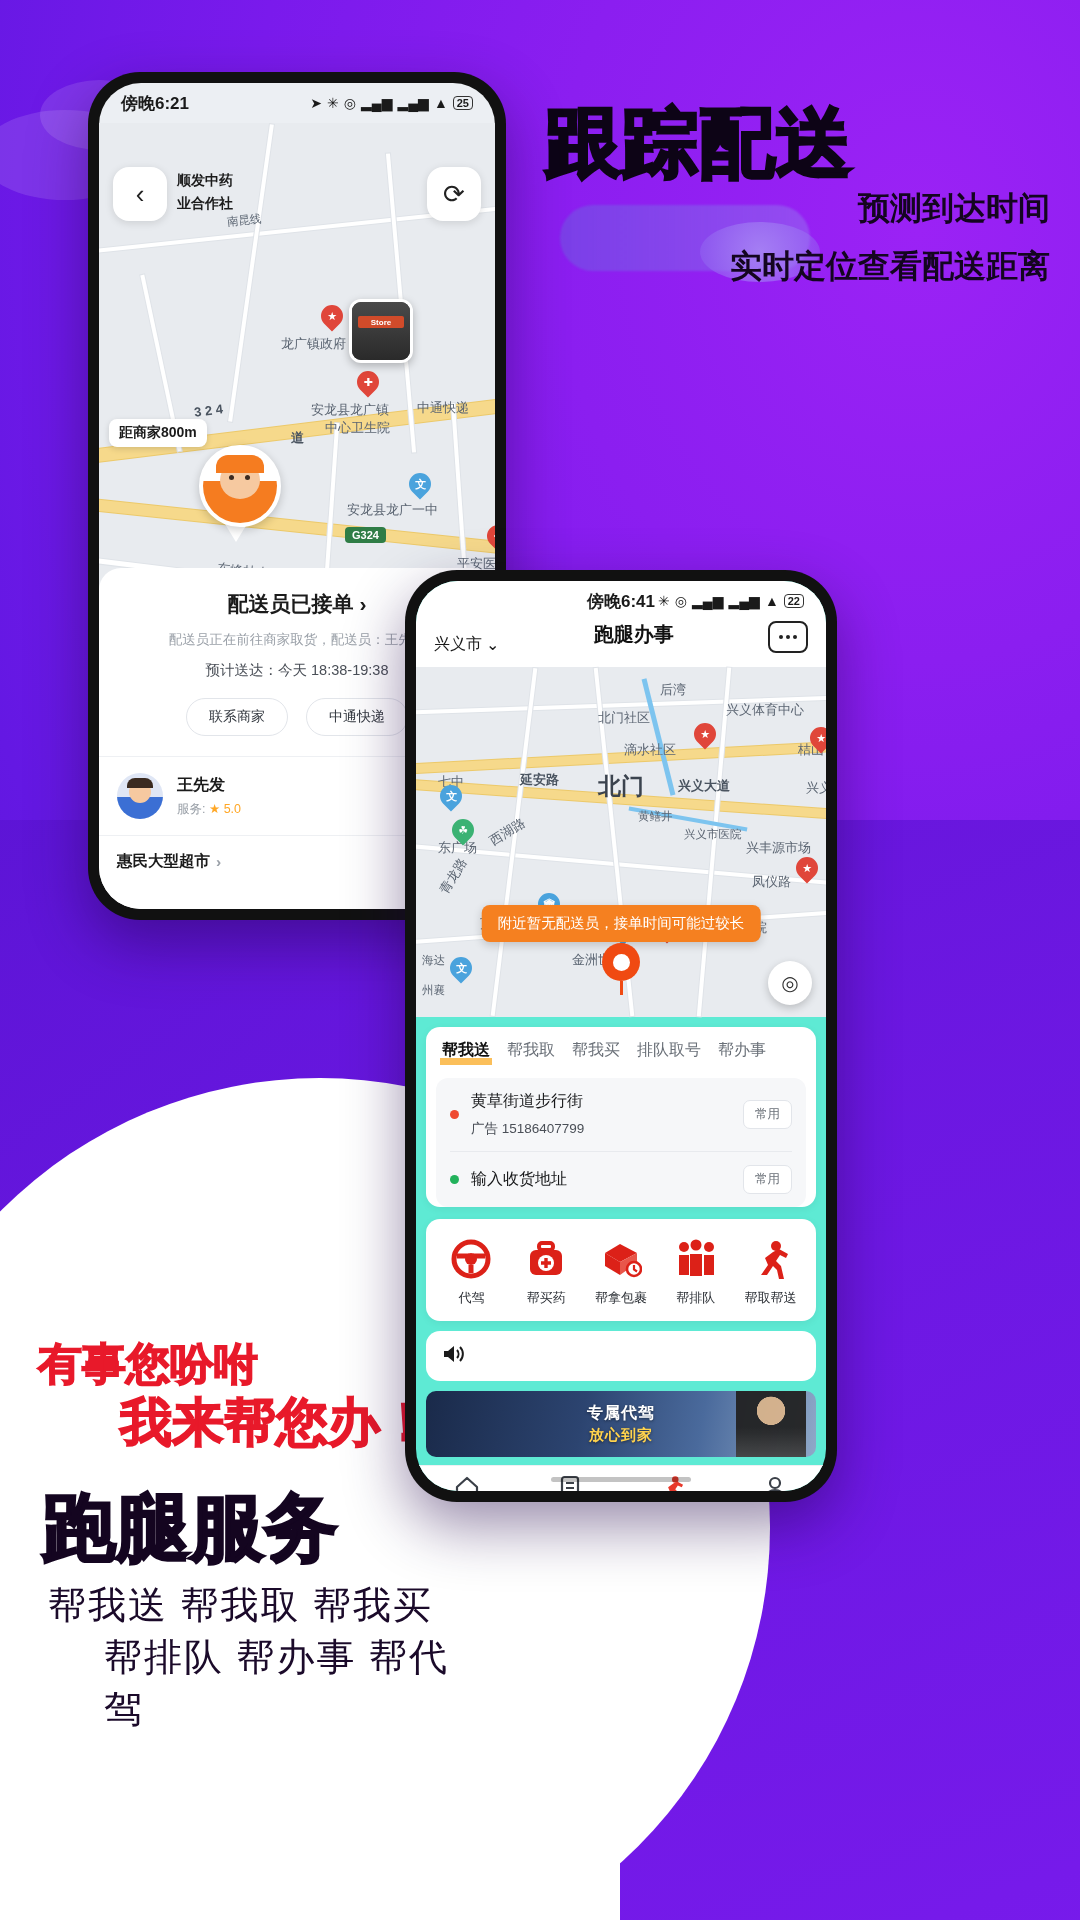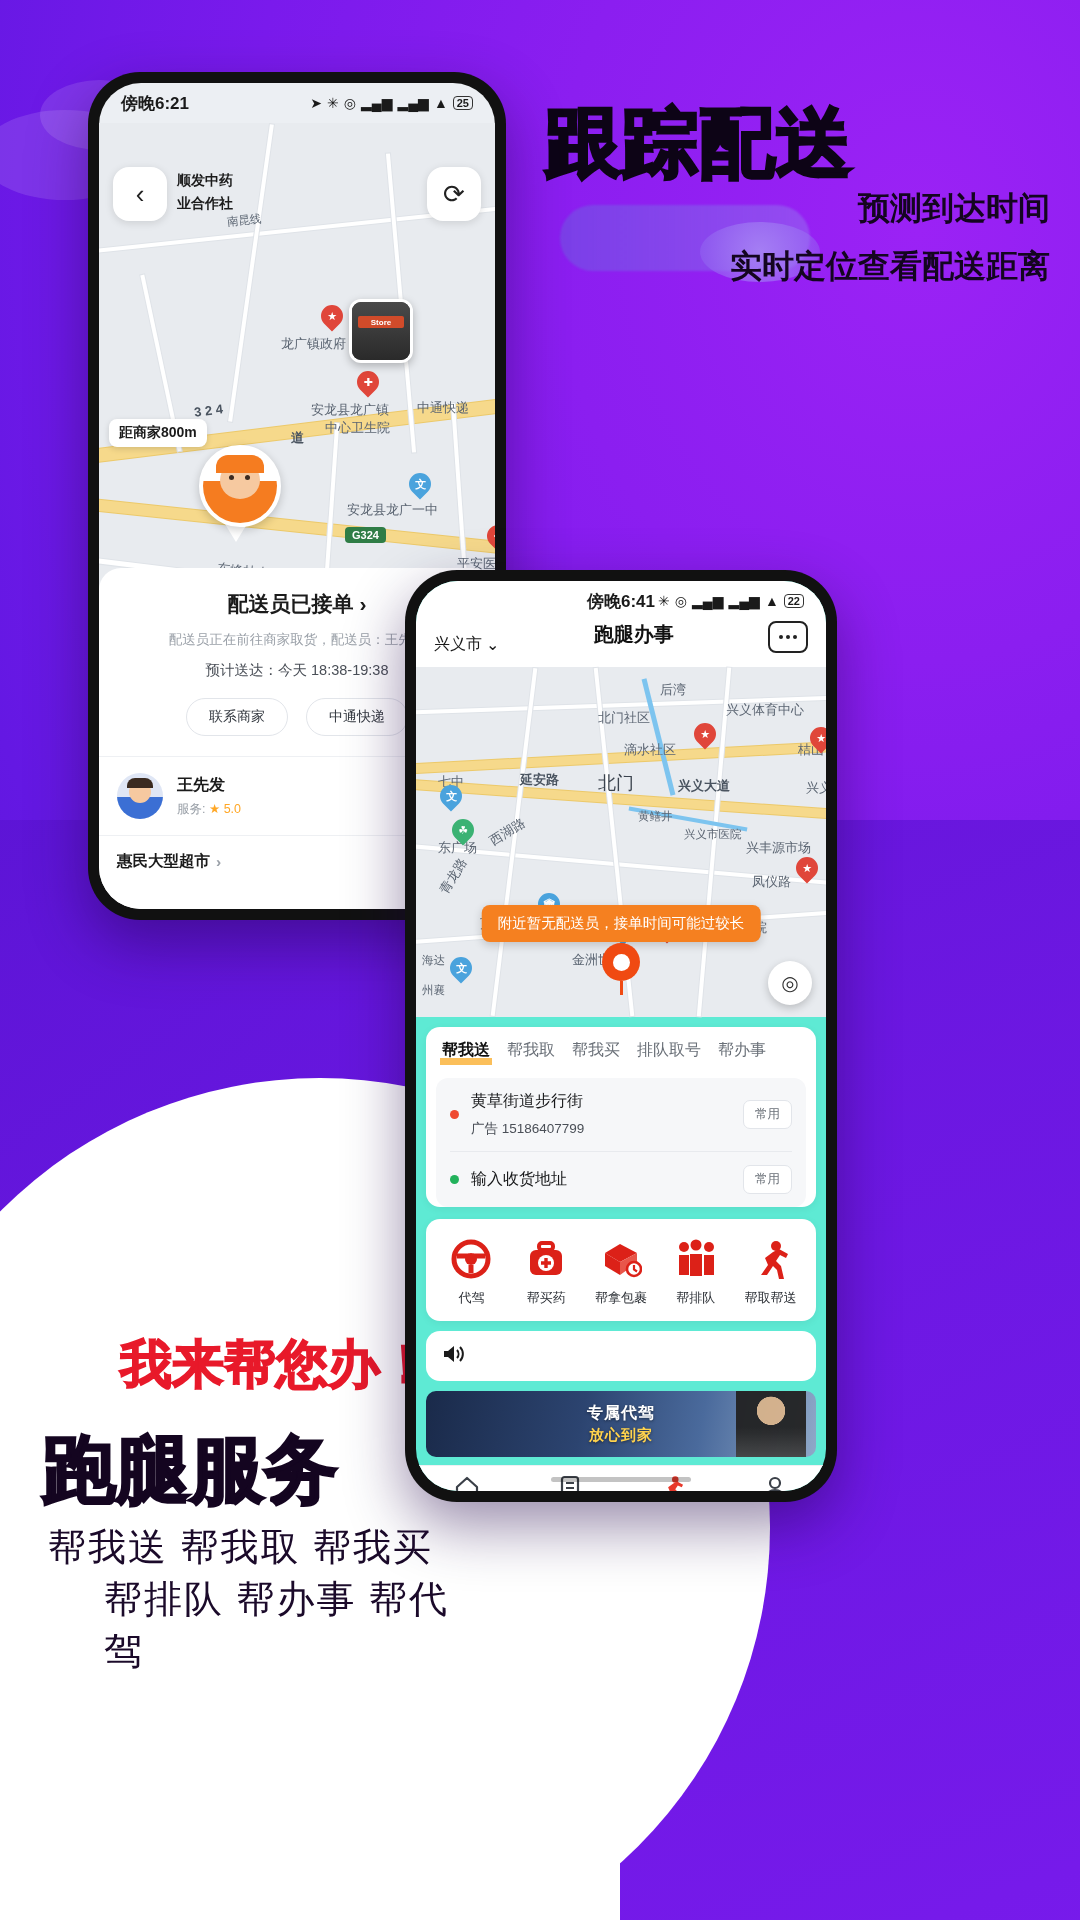--- a/index.html
+++ b/index.html
@@ -361,7 +361,7 @@
       <div class="maplabel" style="left:208px;top:74px">滴水社区</div>
       <div class="maplabel" style="left:382px;top:74px">桔山</div>
       <div class="maplabel" style="left:104px;top:104px;font-weight:700;color:#4a5460">延安路</div>
-      <div class="maplabel" style="left:182px;top:104px;font-size:18px;font-weight:400;color:#3b434e">北门</div>
+      <div class="maplabel" style="left:182px;top:104px;font-size:23px;font-weight:700;color:#3b434e">北门</div>
       <div class="maplabel" style="left:262px;top:110px;font-weight:700;color:#4a5460">兴义大道</div>
       <div class="maplabel" style="left:390px;top:112px">兴义</div>
       <div class="maplabel" style="left:22px;top:106px">七中</div>

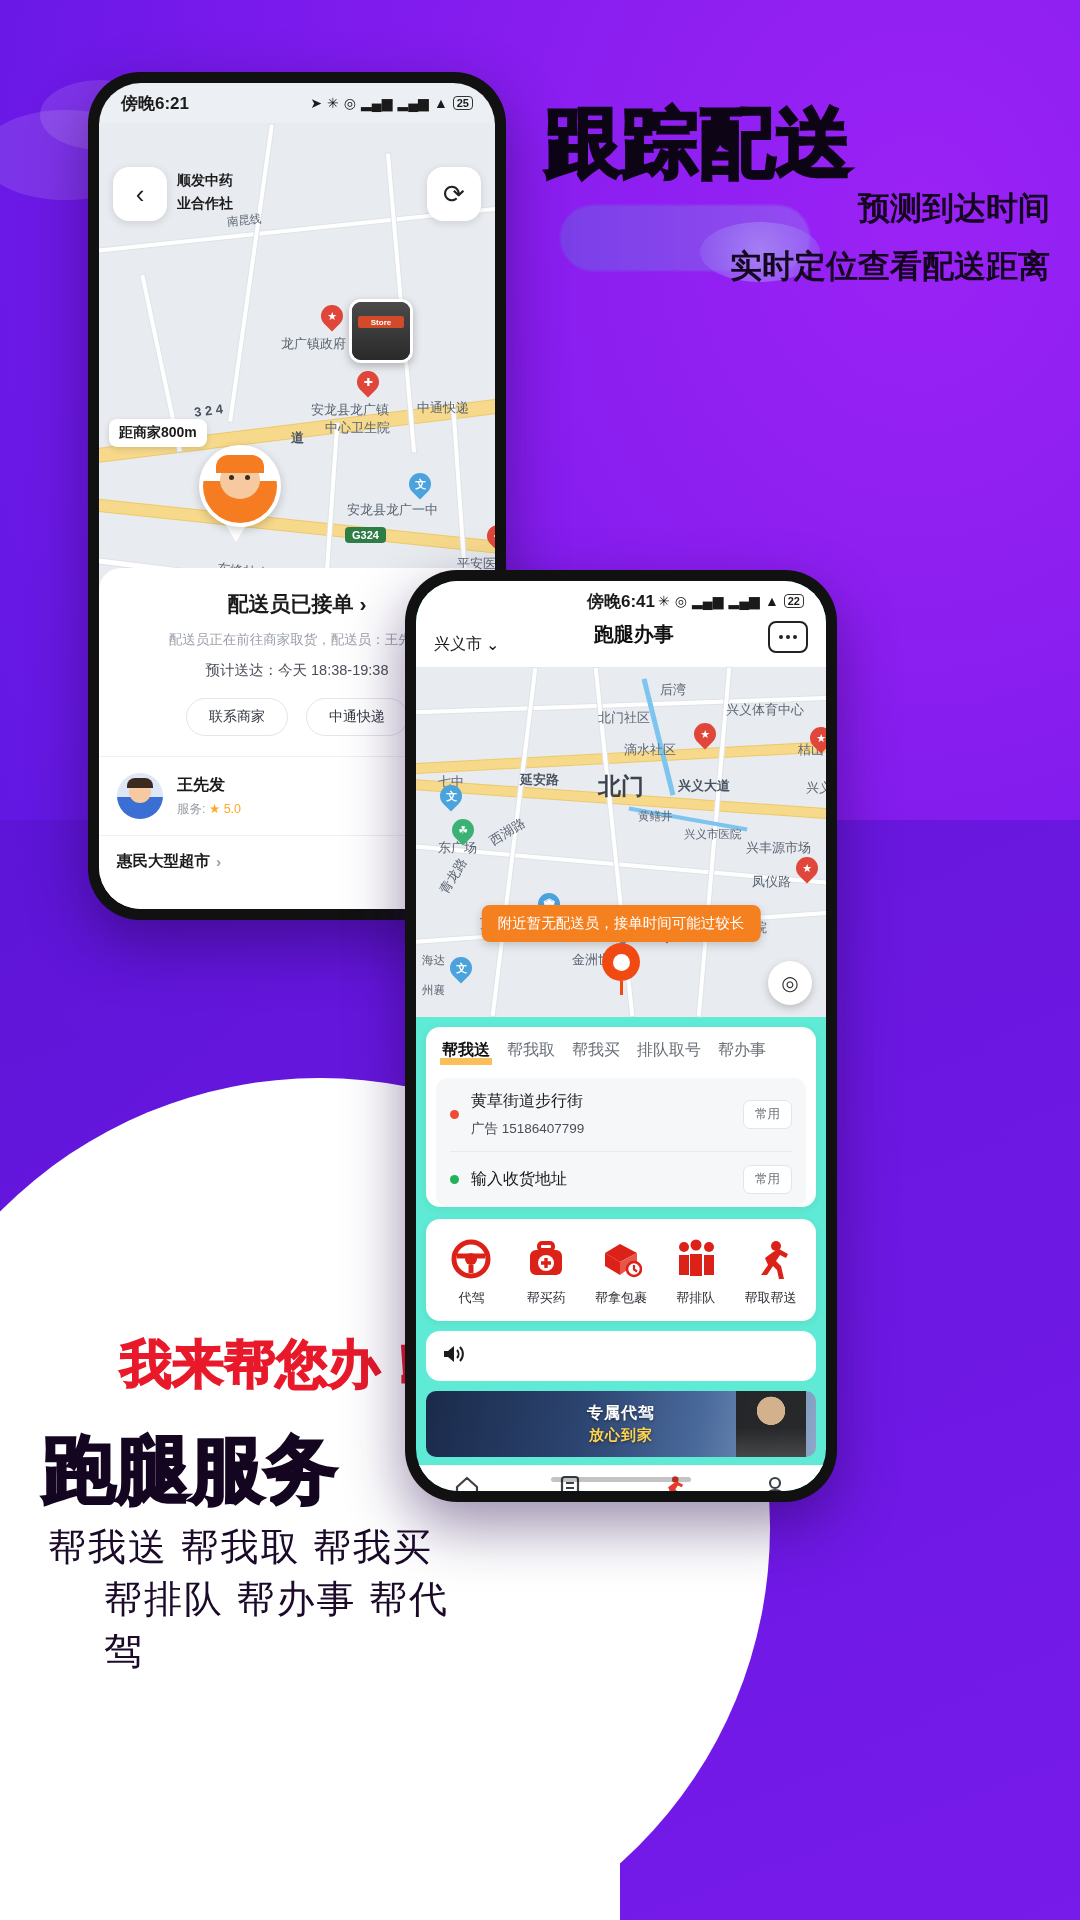--- a/index.html
+++ b/index.html
@@ -177,6 +177,7 @@
 </div>
 
 <div class="botpromo">
+  <div class="red1">有事您吩咐</div>
   <div class="red2">我来帮您办！</div>
   <div class="big">跑腿服务</div>
   <div class="l1">帮我送 帮我取  帮我买</div>

